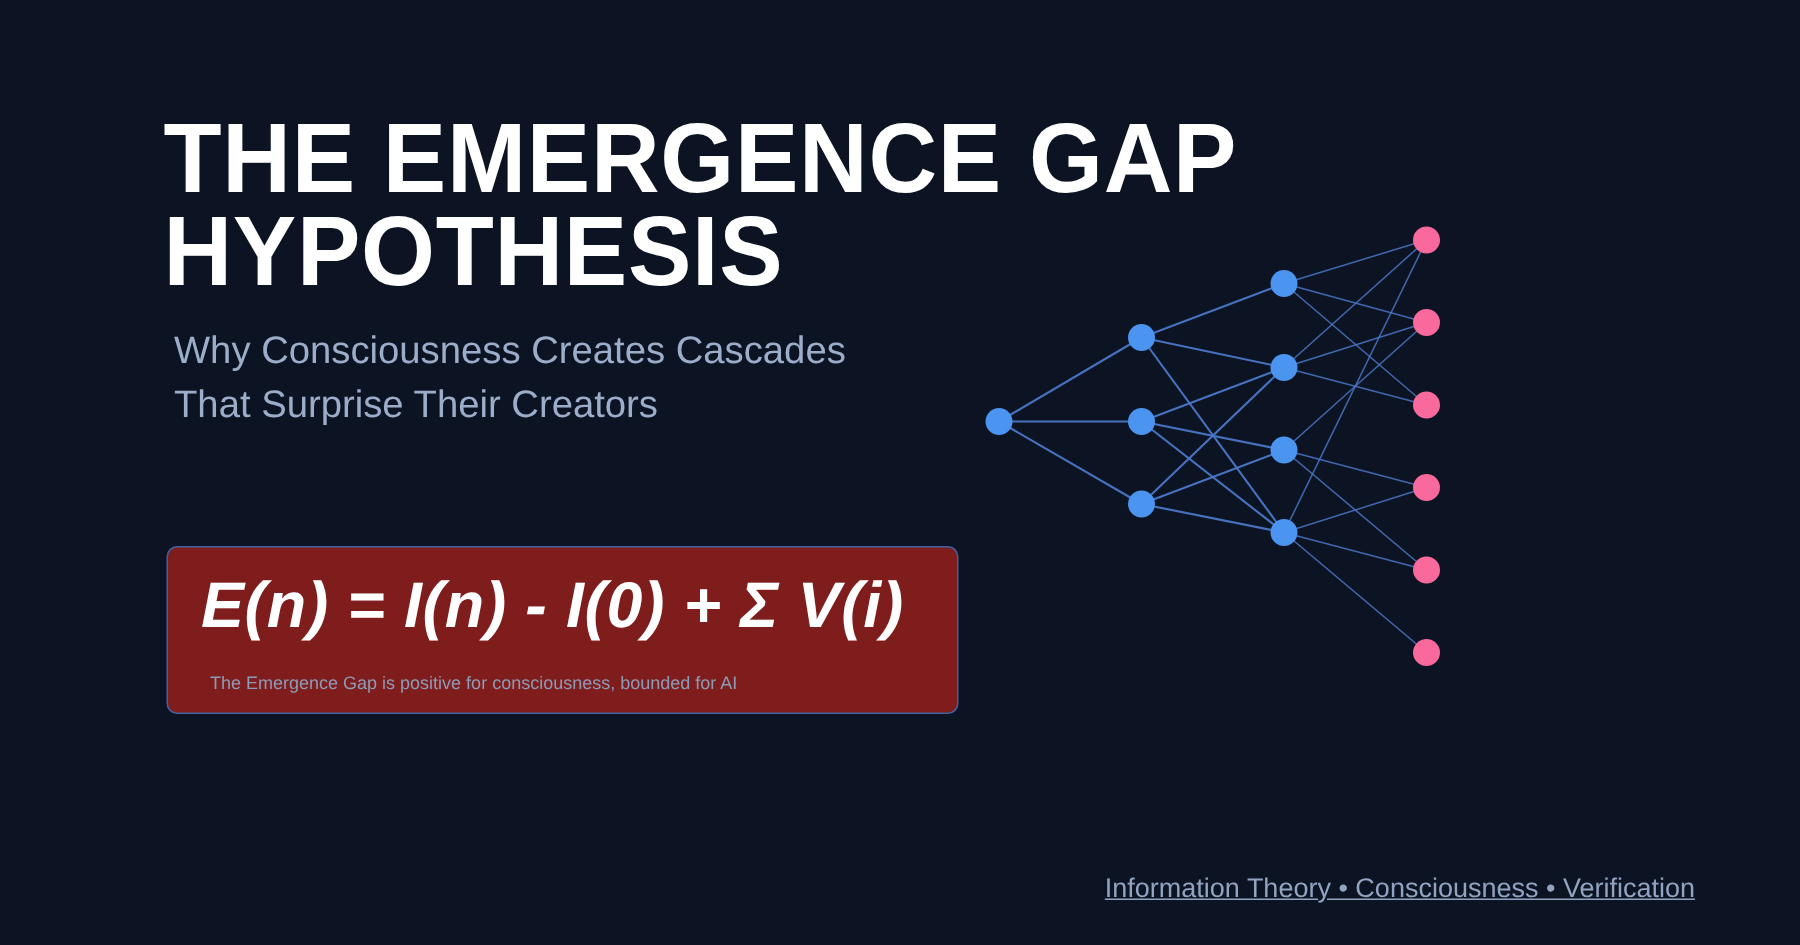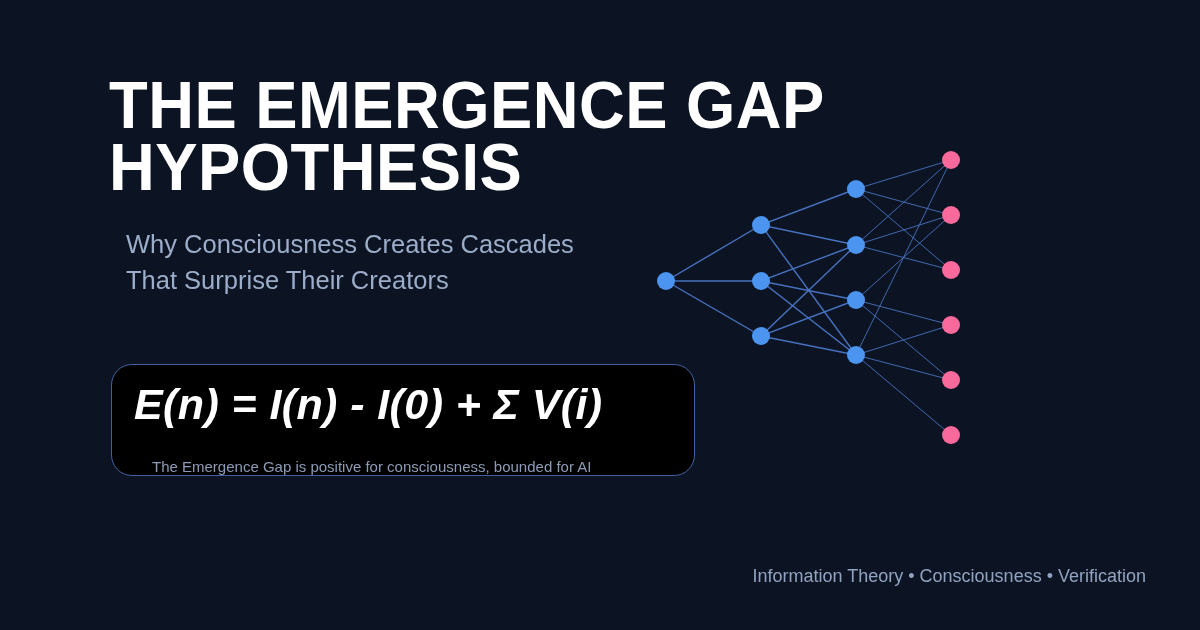--- a/index.html
+++ b/index.html
@@ -48,7 +48,7 @@
     left: 94px;
     top: 210px;
     width: 640px;
-    margin: 16px;
+    margin: 6px;
     font-size: 25.5px;
     line-height: 36px;
     font-weight: 400;

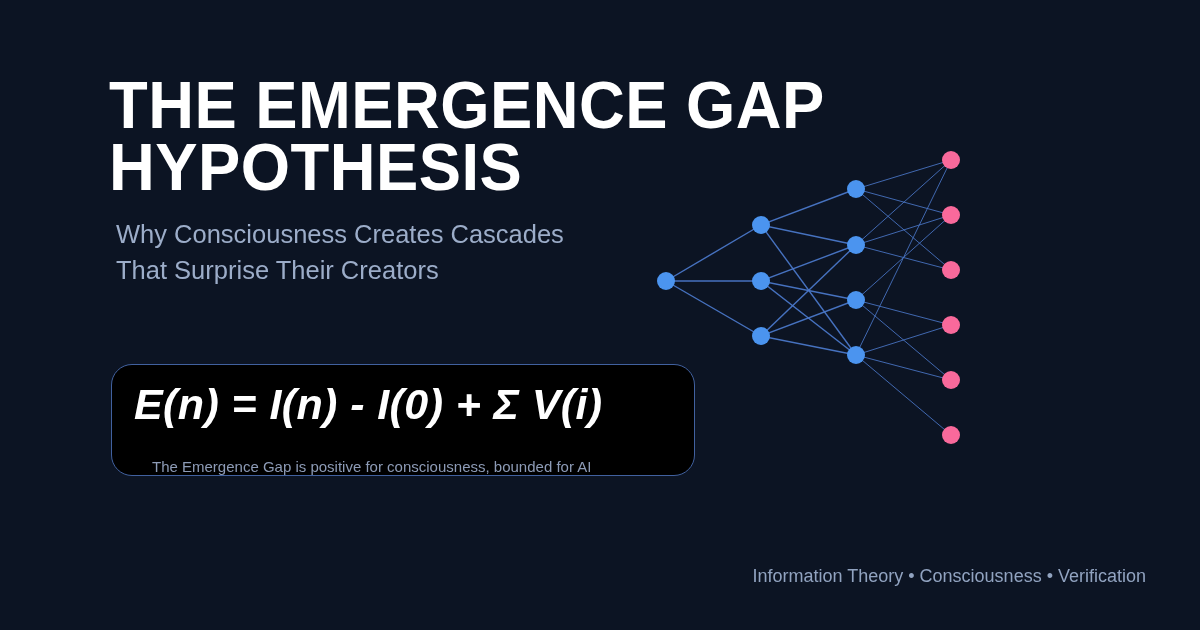--- a/index.html
+++ b/index.html
@@ -61,12 +61,12 @@
     position: absolute;
     left: 95px;
     top: 364px;
-    width: 584px;
+    width: 528px;
     height: 112px;
     box-sizing: border-box;
     border: 1.6px solid #41619f;
-    border-radius: 21px;
-    background: #000000;
+    border-radius: 7px;
+    background: #7f1d1d;
     overflow: hidden;
   }
   .formula-text {

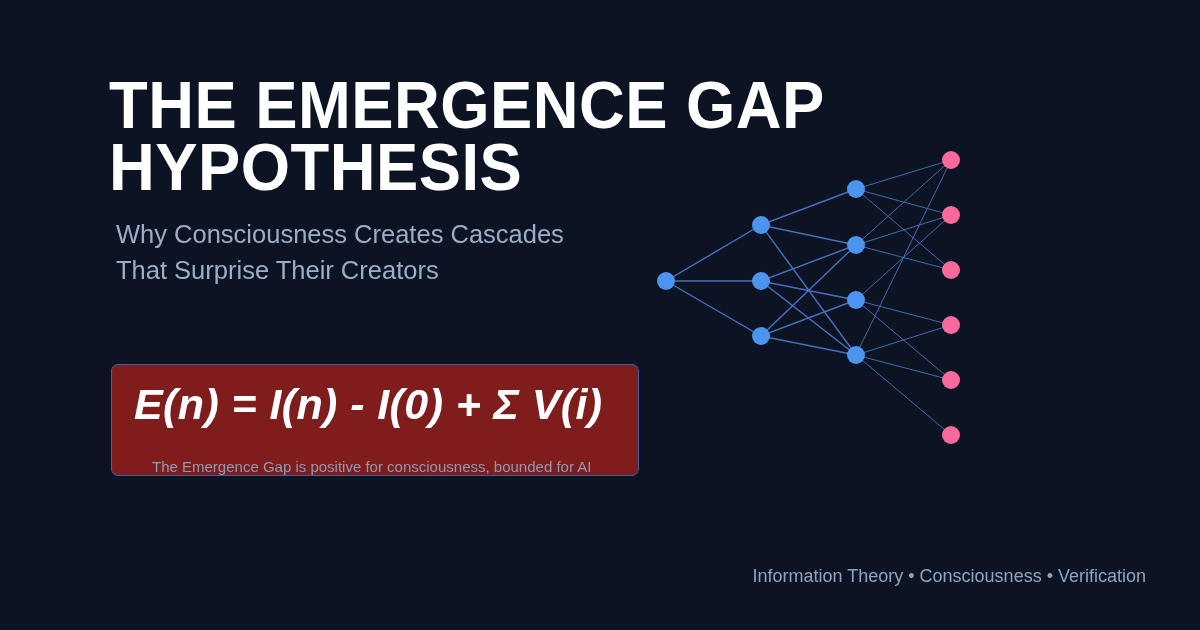--- a/index.html
+++ b/index.html
@@ -86,8 +86,8 @@
     position: absolute;
     left: 24px;
     top: 76px;
-    margin: 16px;
-    font-size: 15px;
+    margin: 4px;
+    font-size: 12px;
     line-height: 20px;
     font-weight: 400;
     color: #8d9bb6;

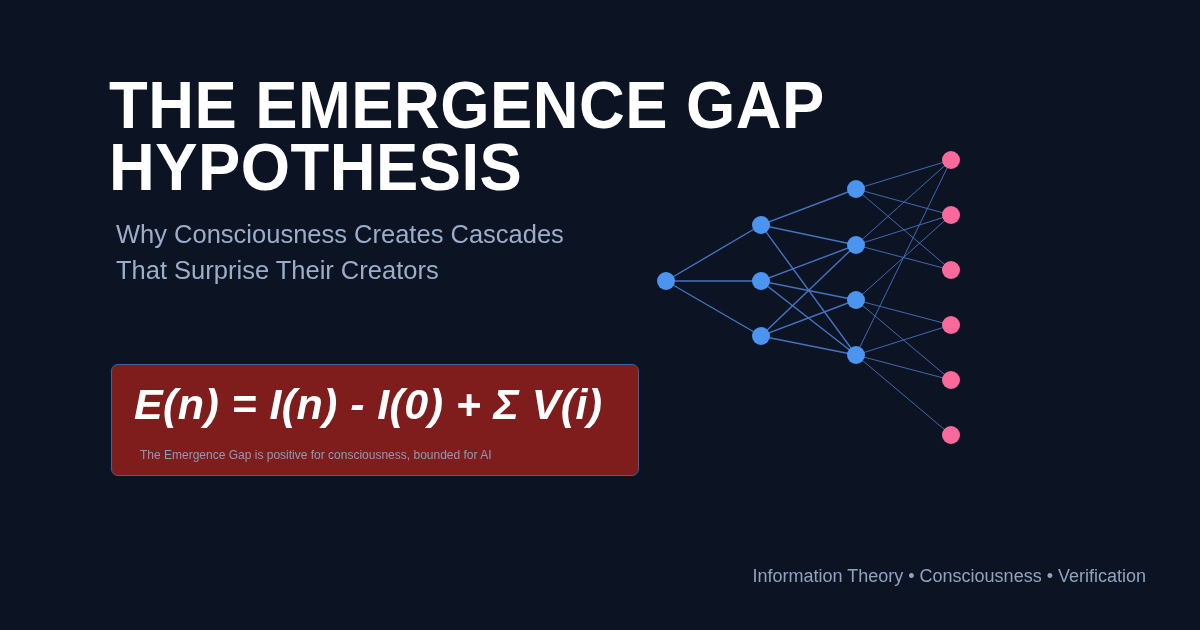--- a/index.html
+++ b/index.html
@@ -110,13 +110,14 @@
     position: absolute;
     right: 70px;
     top: 564px;
-    margin: 0;
+    margin: 16px;
     font-size: 18px;
     line-height: 24px;
     font-weight: 400;
     color: #91a3c0;
     white-space: nowrap;
     text-align: right;
+    text-decoration: underline;
   }
 
   

